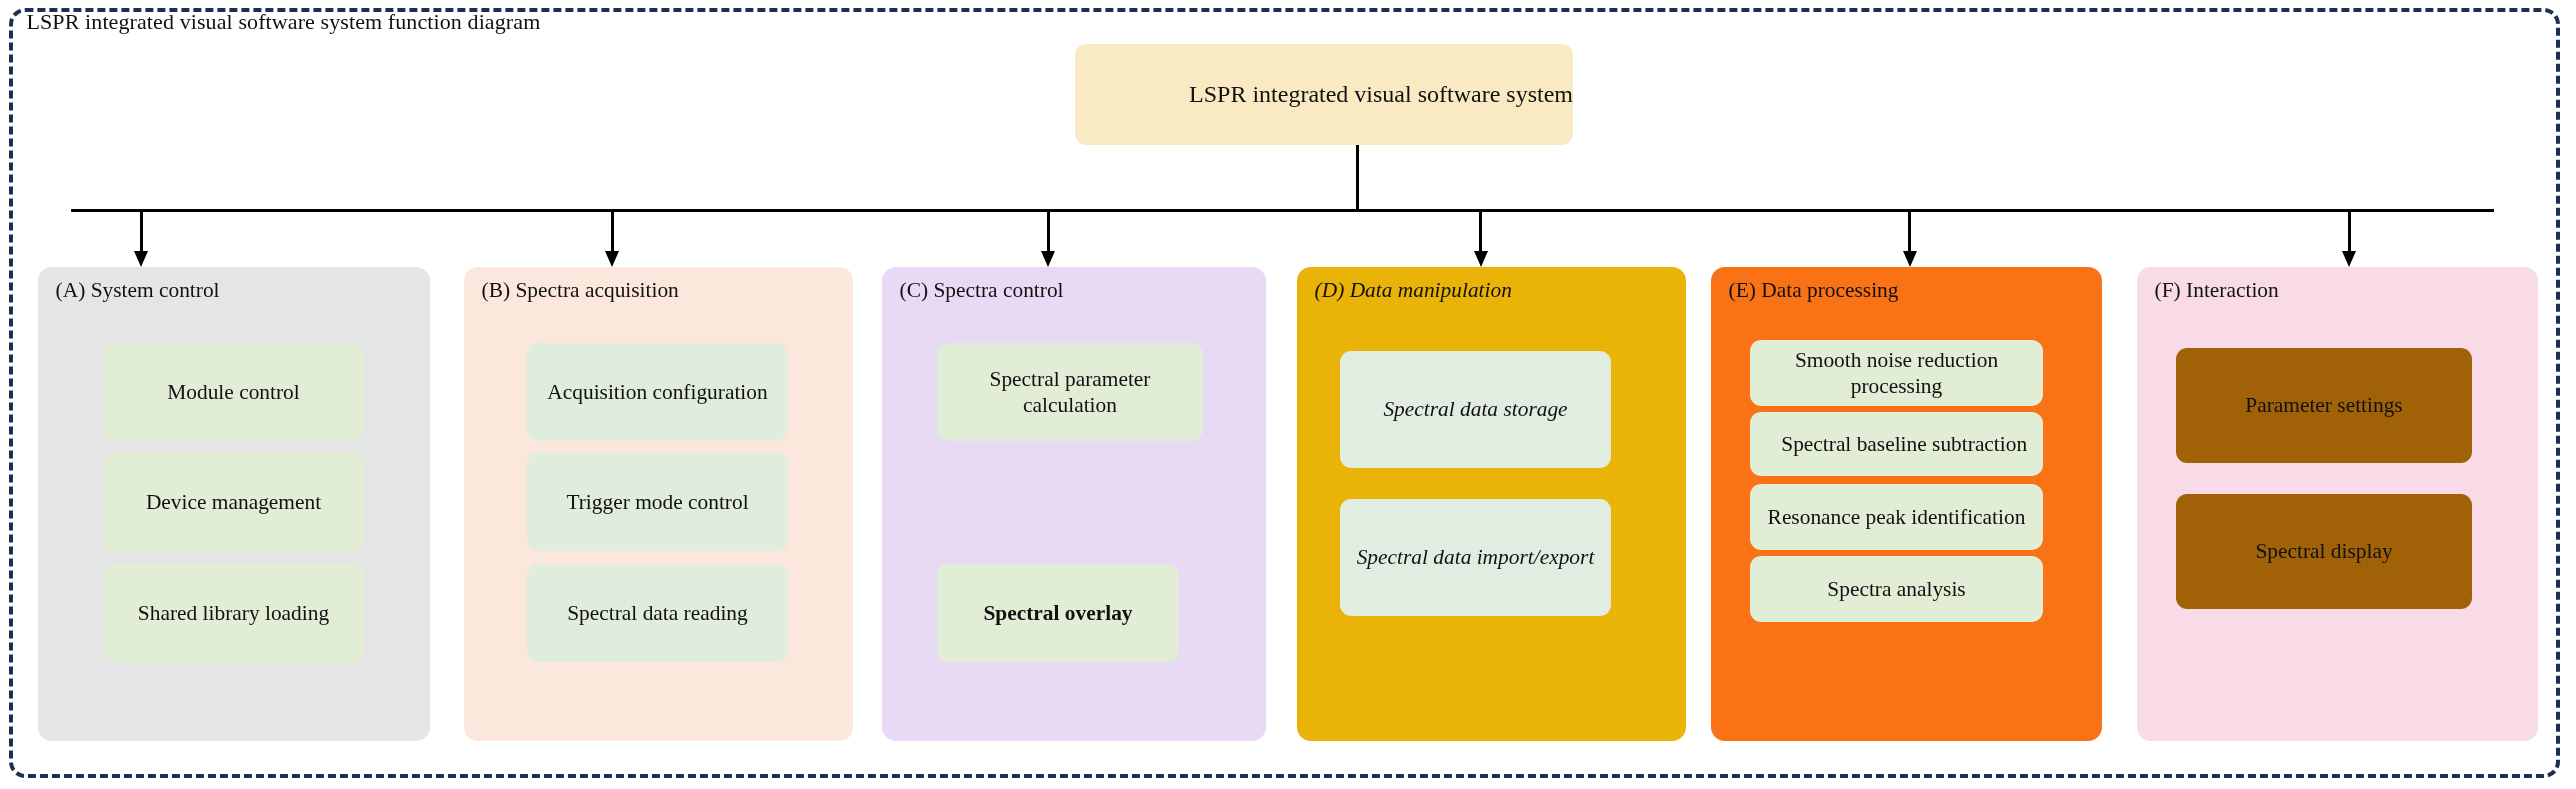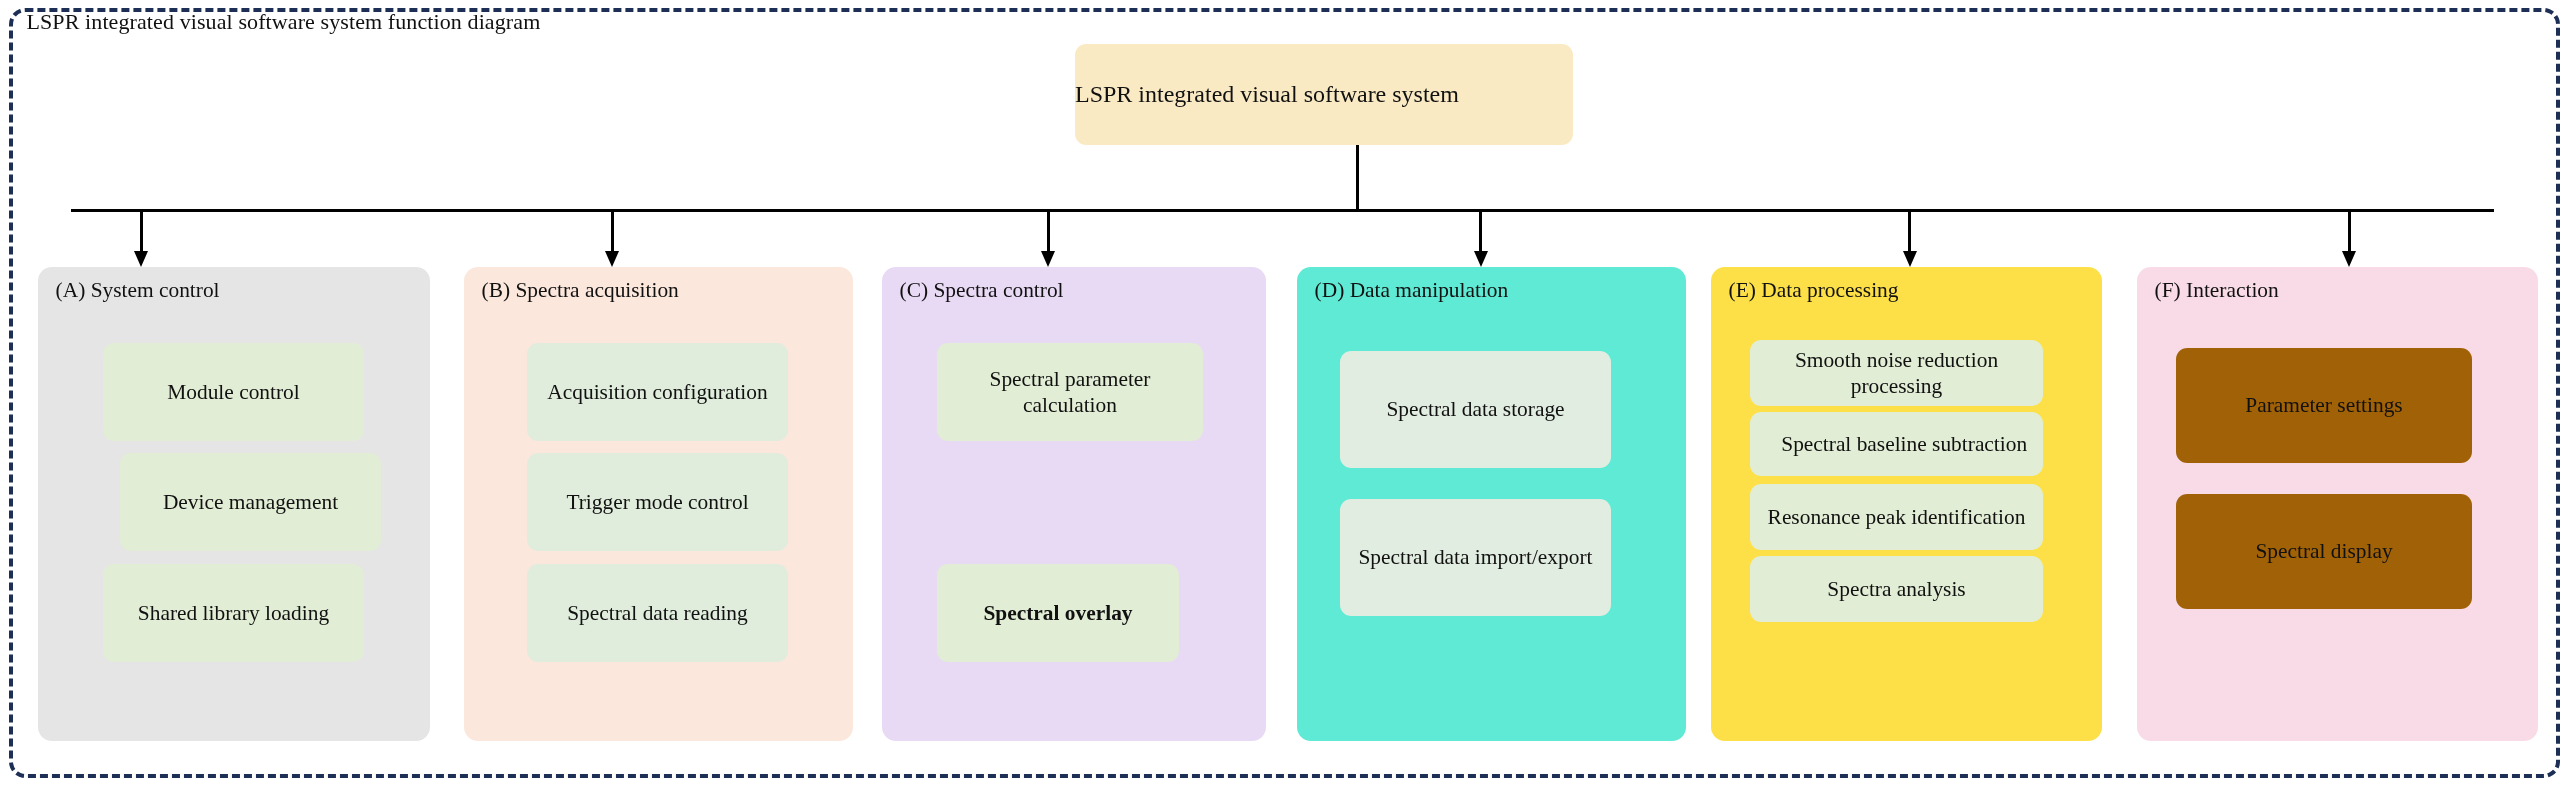--- a/index.html
+++ b/index.html
@@ -20,7 +20,7 @@
   
   #root{position:absolute;left:1075px;top:44px;width:498px;height:101px;
         background:#faeac4;border-radius:11.3px;
-        display:flex;align-items:center;justify-content:flex-start;}
+        display:flex;align-items:center;justify-content:flex-end;}
   #root span{font-size:24px;line-height:1.15;white-space:nowrap;}
 
   

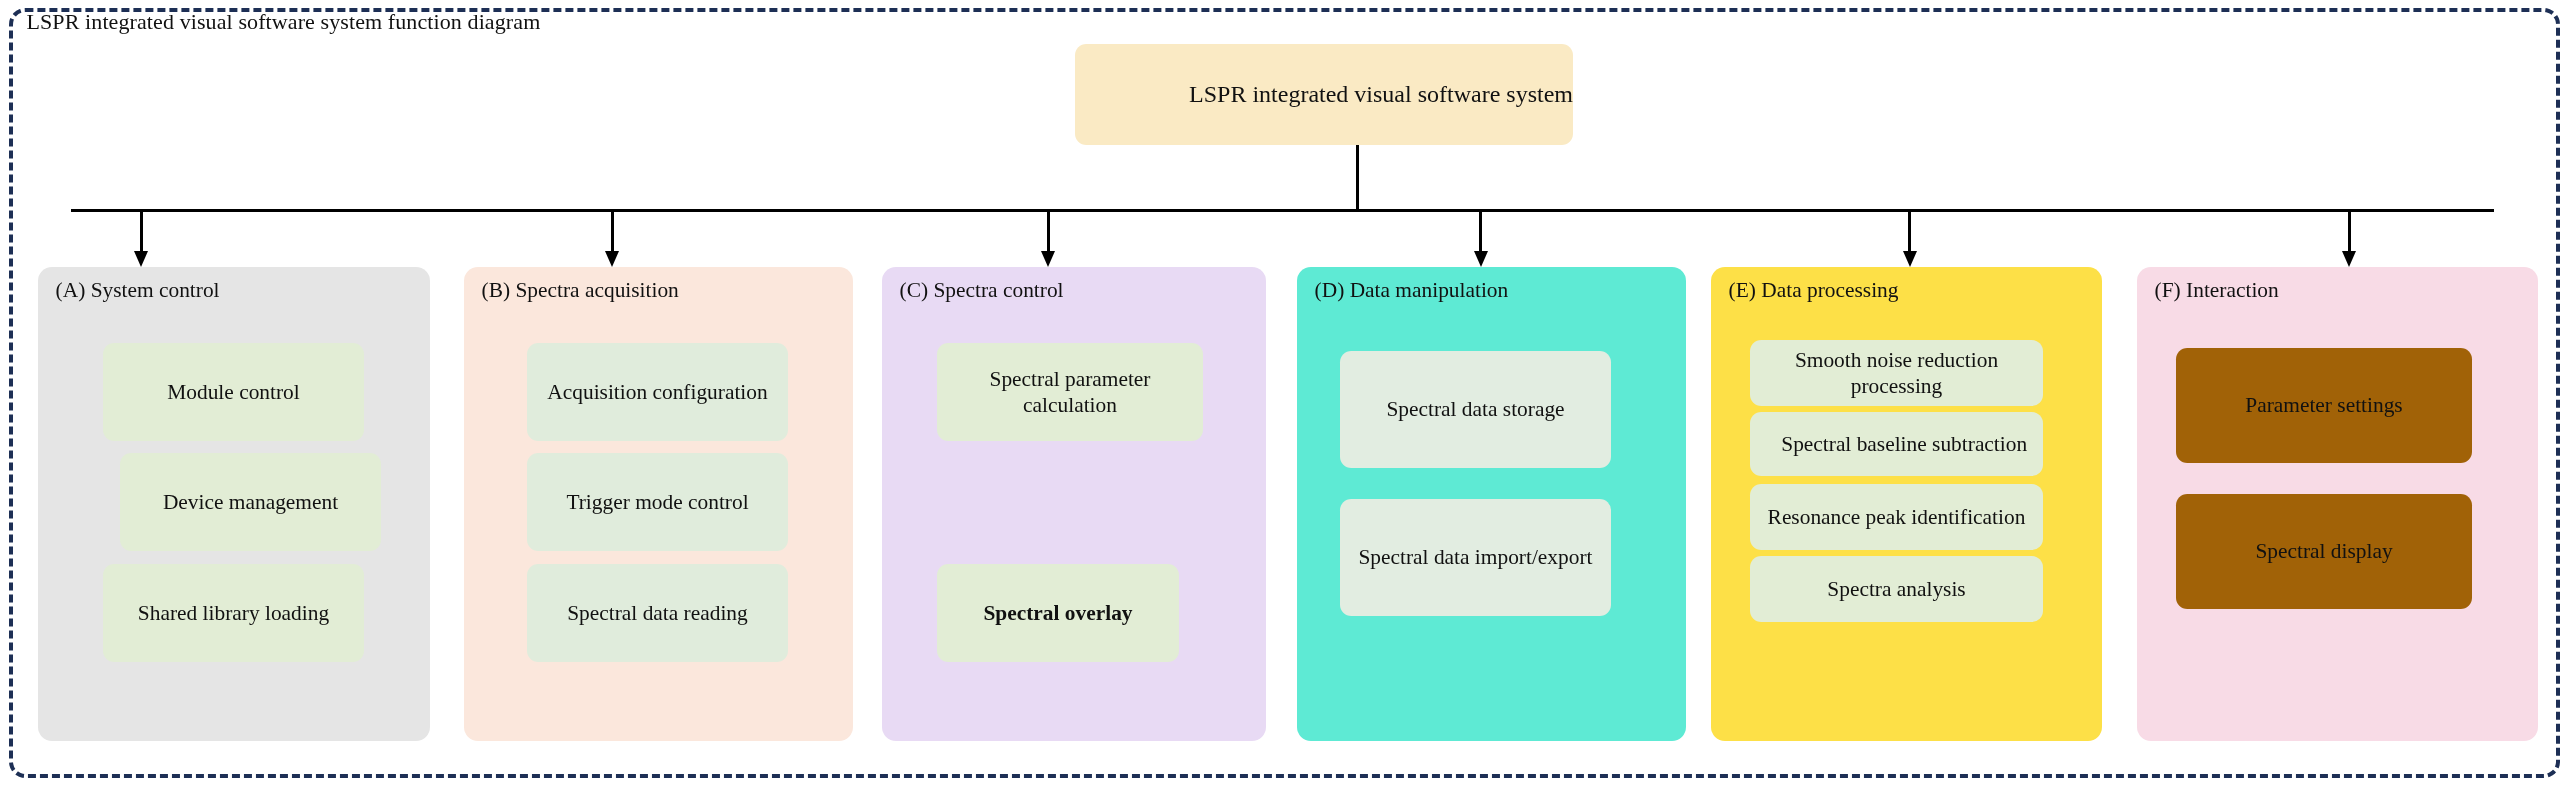--- a/index.html
+++ b/index.html
@@ -45,7 +45,7 @@
   #panel-a{background:#e5e5e5;}
   #panel-b{background:#fbe7dc;}
   #panel-c{background:#e8daf4;}
-  #panel-d{background:#5eead4;}
+  #panel-d{background:#eab308;font-style:italic;}
   #panel-e{background:#fde047;}
   #panel-f{background:#f8dbe6;}
   #panel-d .child{background:#e2ede1;}

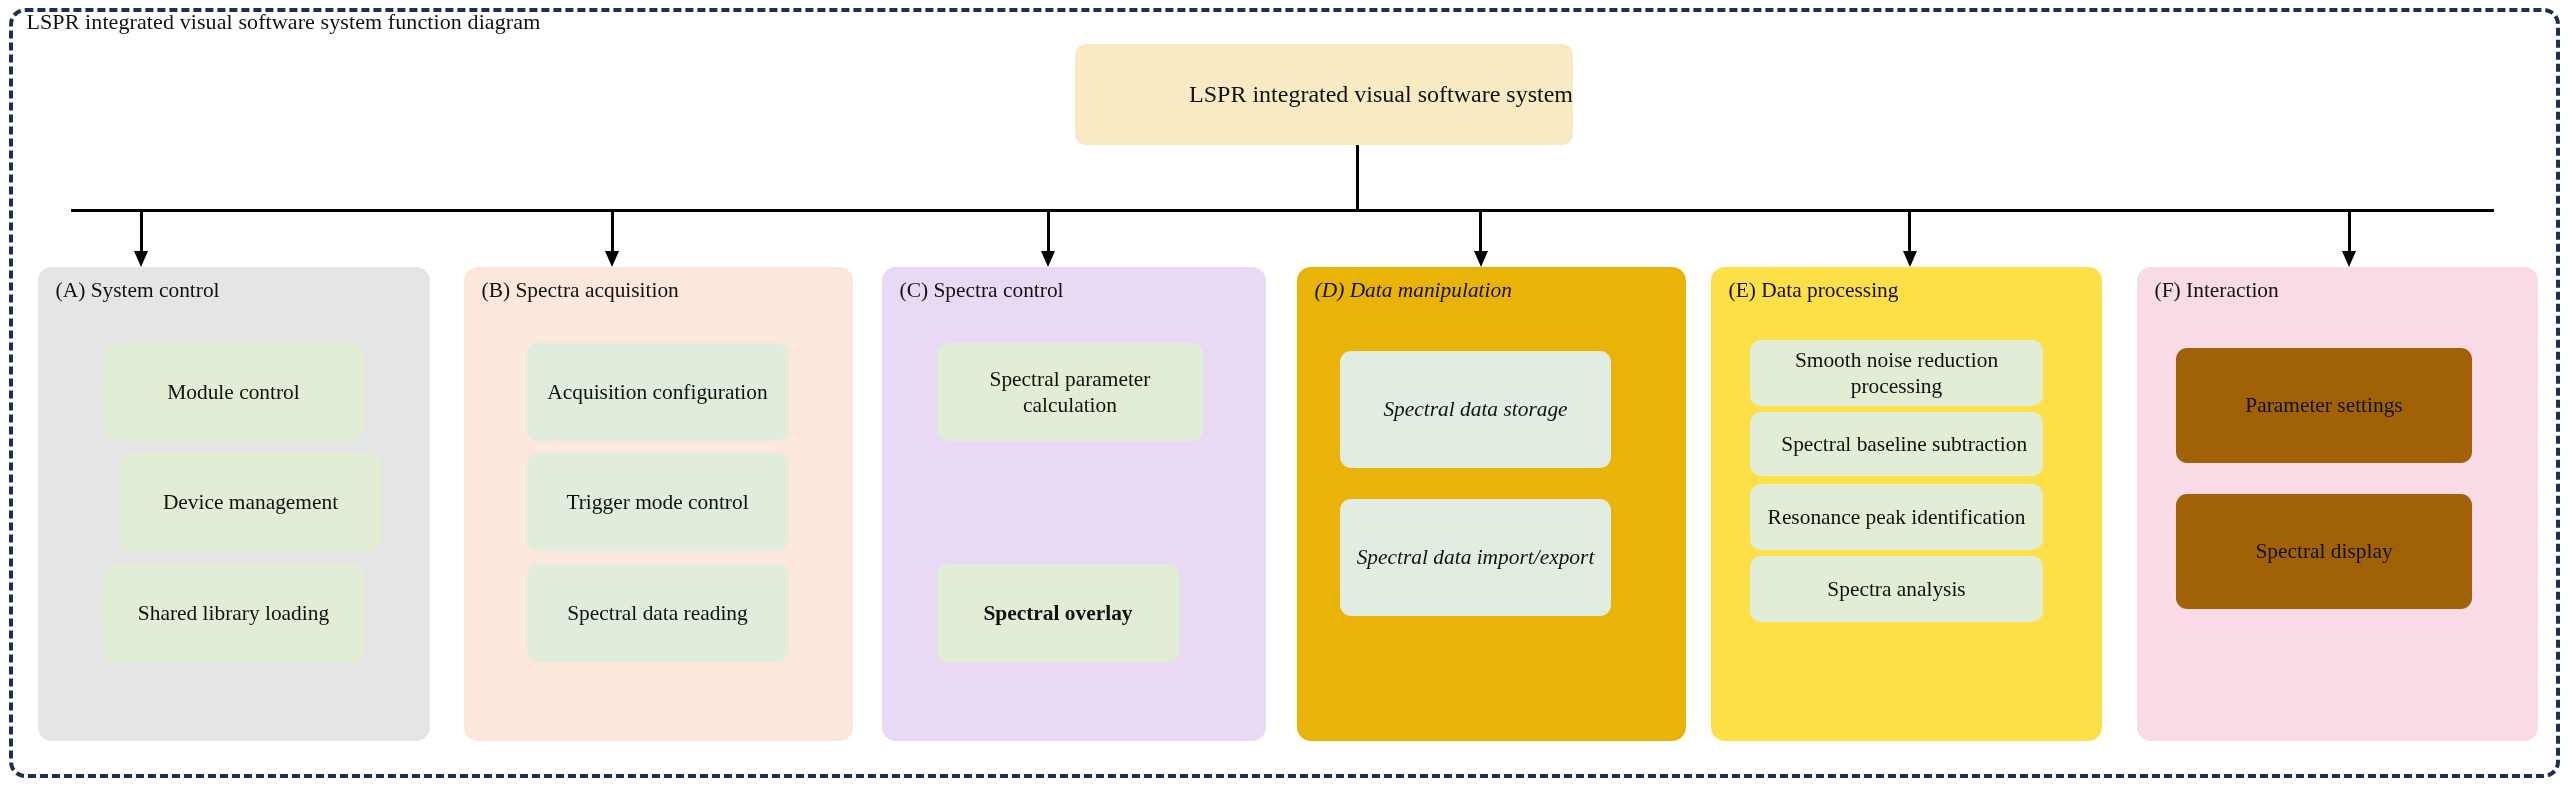--- a/index.html
+++ b/index.html
@@ -46,7 +46,7 @@
   #panel-b{background:#fbe7dc;}
   #panel-c{background:#e8daf4;}
   #panel-d{background:#eab308;font-style:italic;}
-  #panel-e{background:#fde047;}
+  #panel-e{background:#f97316;}
   #panel-f{background:#f8dbe6;}
   #panel-d .child{background:#e2ede1;}
   #panel-b .child{background:#e0ecdc;}

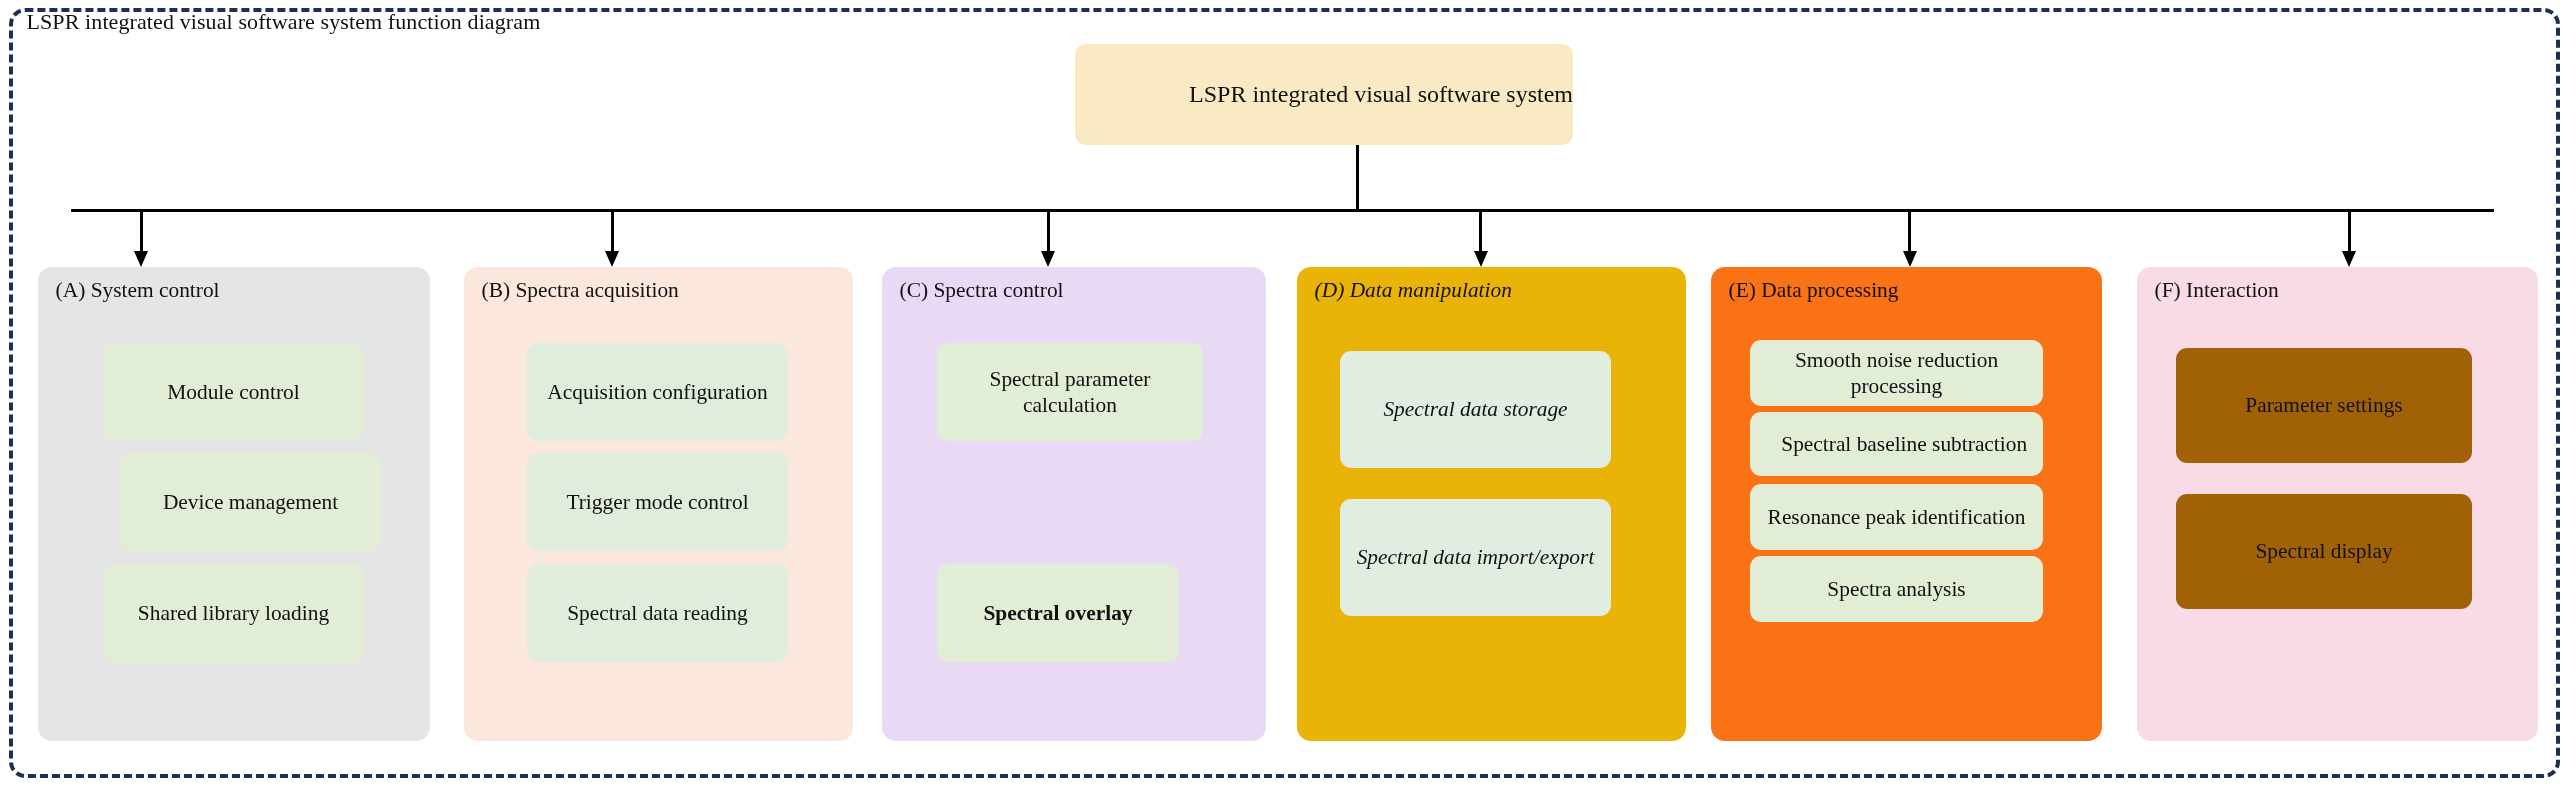--- a/index.html
+++ b/index.html
@@ -92,7 +92,7 @@
     <div class="child" style="left:65px;top:76px;width:261px;height:98px;">
       <span>Module control</span>
     </div>
-    <div class="child" style="left:65px;top:186px;width:261px;height:98px;margin-left:17px;">
+    <div class="child" style="left:65px;top:186px;width:261px;height:98px;">
       <span>Device management</span>
     </div>
     <div class="child" style="left:65px;top:297px;width:261px;height:98px;">

